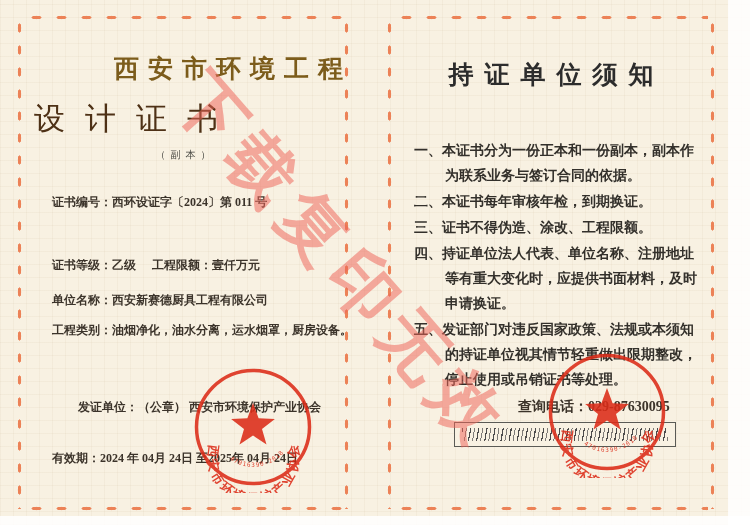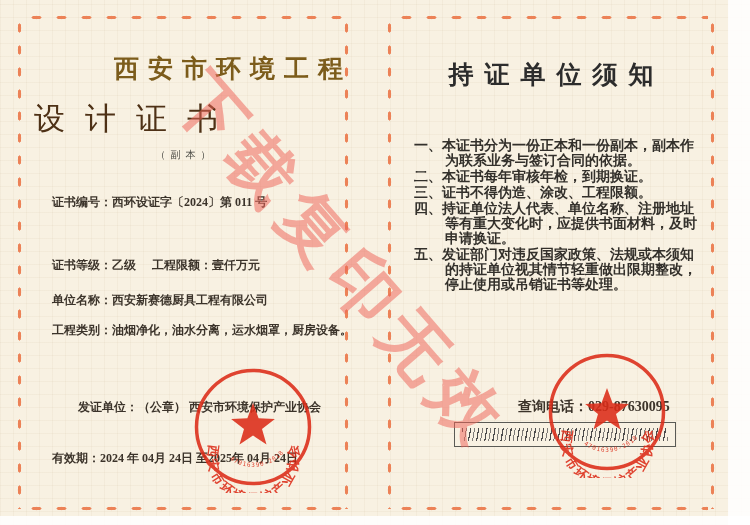--- a/index.html
+++ b/index.html
@@ -82,7 +82,7 @@
     font-size:14px;color:#33302b;font-weight:600;
   }
   .notice-item{
-    padding-left:31px;text-indent:-31px;line-height:15px;margin-bottom:1px;
+    padding-left:31px;text-indent:-31px;line-height:25px;margin-bottom:1px;
   }
   #phone-line{
     position:absolute;left:134px;top:386px;

